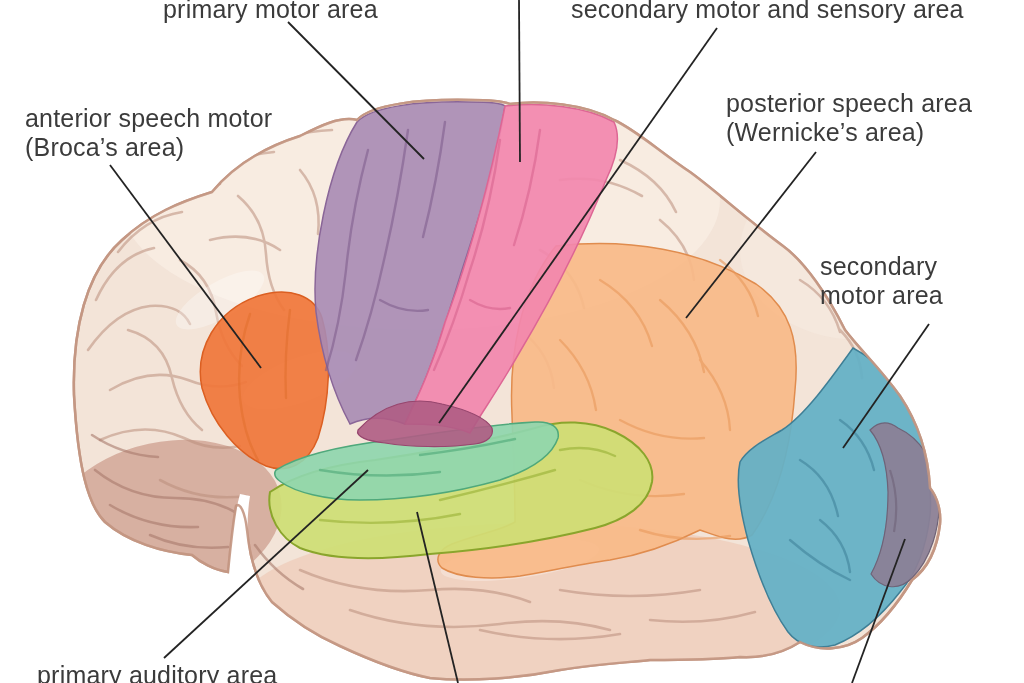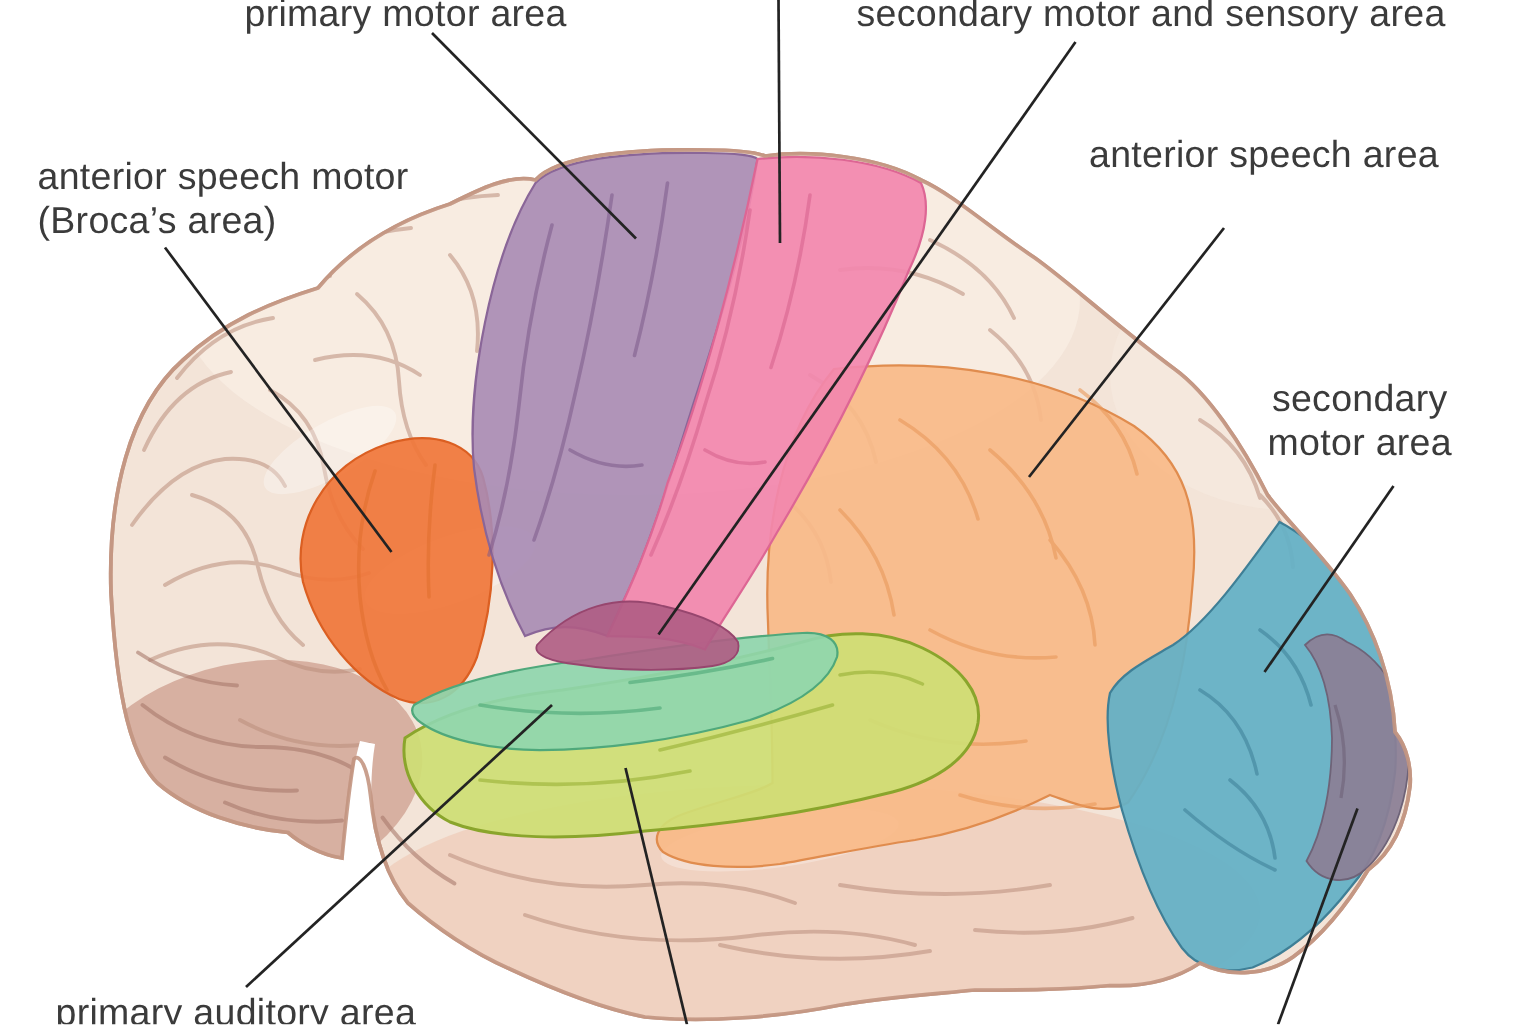--- a/index.html
+++ b/index.html
@@ -173,7 +173,7 @@
   </div>
 
   <div class="lbl" id="lbl-posterior">
-    <div>anterior speech area</div>
+    <div>posterior speech area</div>
   </div>
 
   <div class="lbl" id="lbl-secondary-visual">

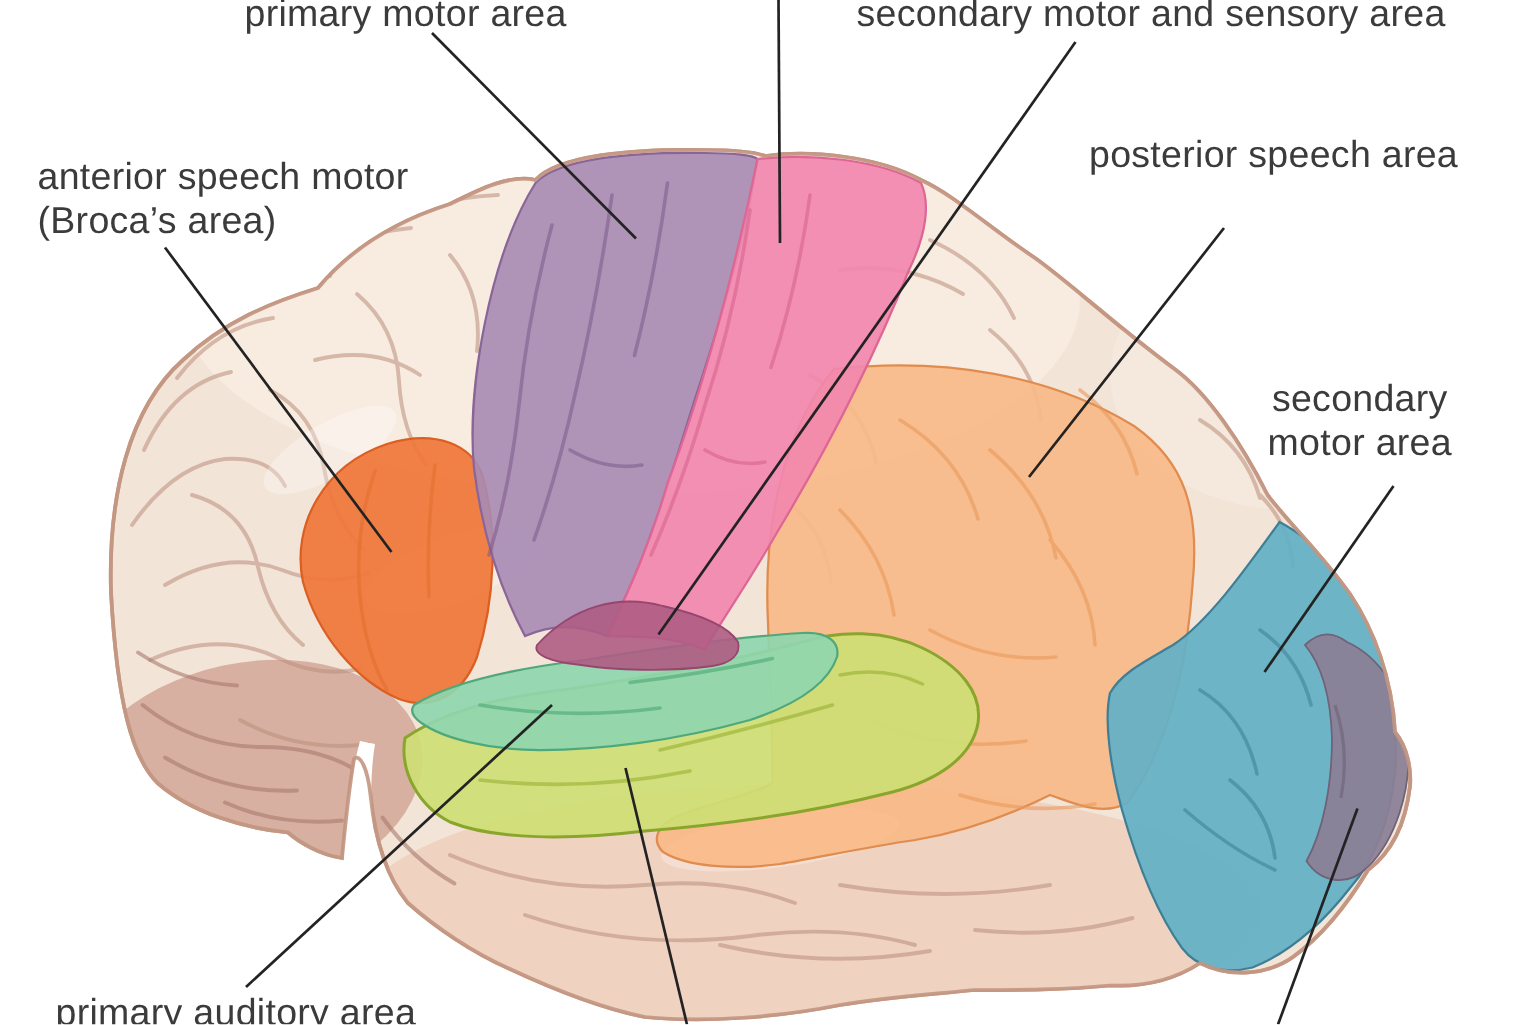--- a/index.html
+++ b/index.html
@@ -174,6 +174,7 @@
 
   <div class="lbl" id="lbl-posterior">
     <div>posterior speech area</div>
+    <div>(Wernicke’s area)</div>
   </div>
 
   <div class="lbl" id="lbl-secondary-visual">

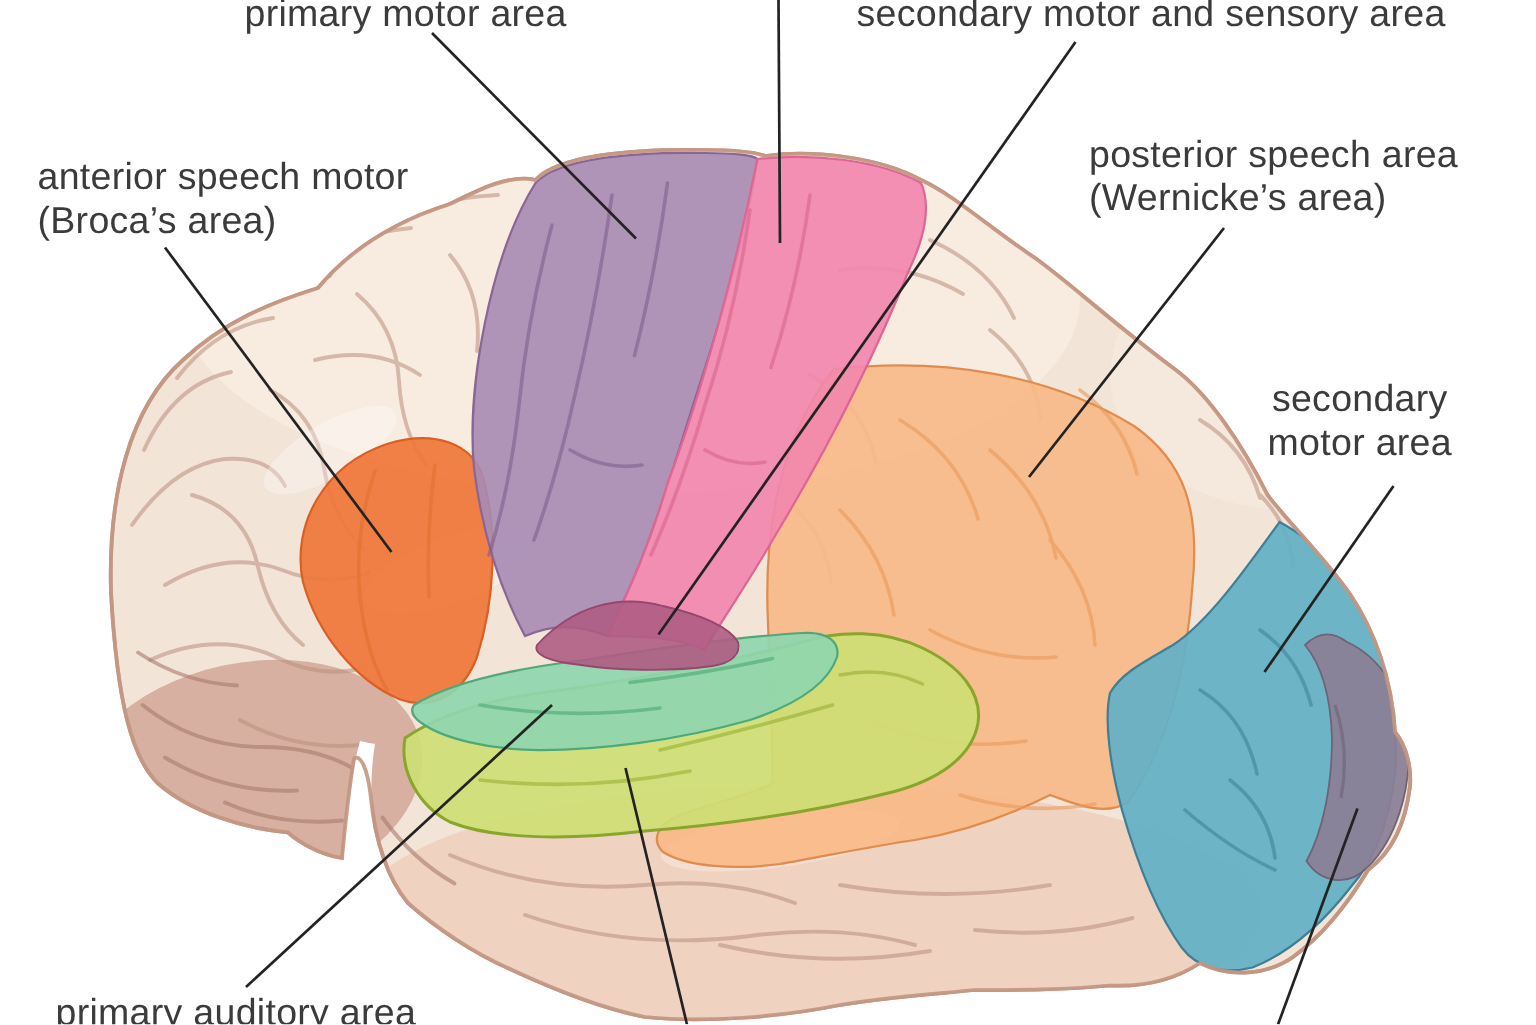--- a/index.html
+++ b/index.html
@@ -16,7 +16,7 @@
   #lbl-secondary-motor{left:571px;top:-5px;}
   #lbl-anterior{left:25px;top:104px;}
   #lbl-posterior{left:726px;top:89px;}
-  #lbl-secondary-visual{left:820px;top:252px;width:173px;text-align:center;}
+  #lbl-secondary-visual{left:820px;top:252px;width:173px;text-align:left;}
   #lbl-primary-auditory{left:37px;top:661px;}
   #leader-lines line{stroke:#232323;stroke-width:1.8;fill:none;}
 </style>

